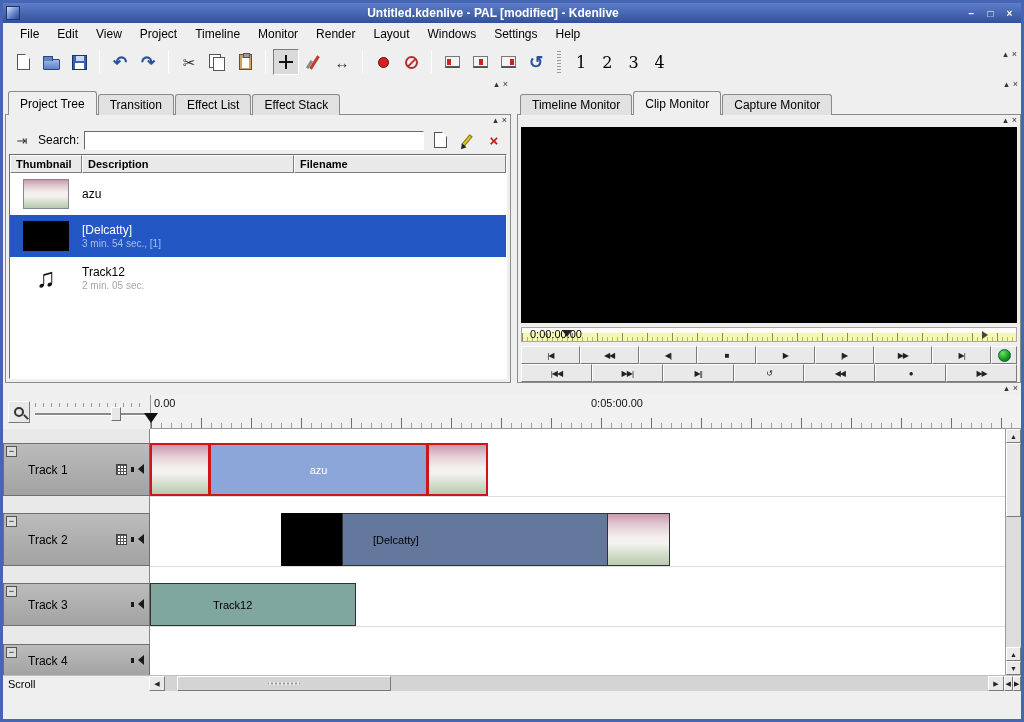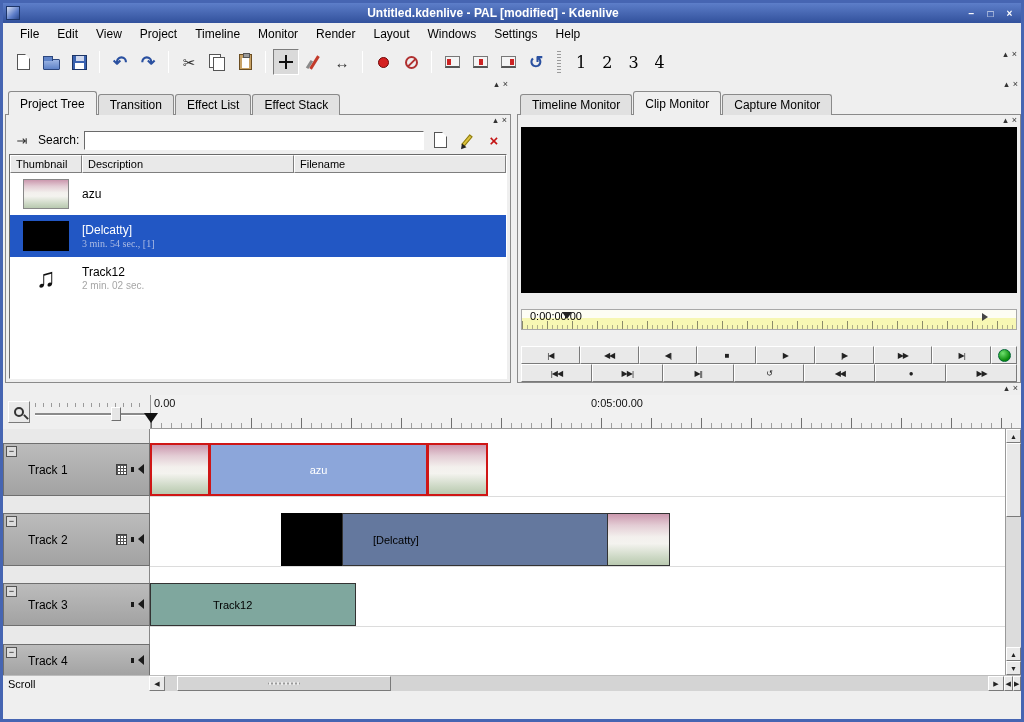--- a/index.html
+++ b/index.html
@@ -99,7 +99,7 @@
     display:flex;flex-direction:column;overflow:hidden;}
   .thead{display:flex;height:18px;flex:0 0 auto;}
   .th{background:#e9e9e9;border:1px solid;border-color:#fff #7e7e7e #7e7e7e #fff;
-    font-size:11px;padding:1px 5px;display:flex;align-items:center;}
+    font-size:11px;padding:1px 5px;display:flex;align-items:center;font-weight:bold;}
   .th.c1{width:72px;} .th.c2{width:212px;} .th.c3{flex:1;}
   .trow{height:42px;display:flex;align-items:center;flex:0 0 auto;}
   .trow.selected{background:#2257c4;color:#fff;}

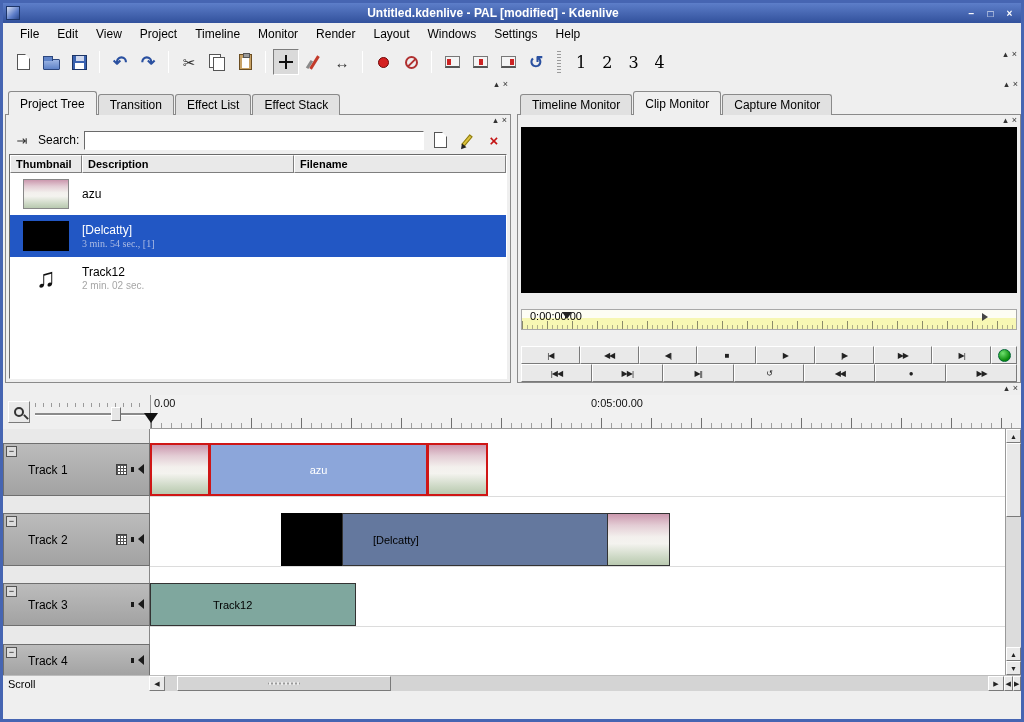--- a/index.html
+++ b/index.html
@@ -111,7 +111,7 @@
   .cell-name{flex:1;display:flex;flex-direction:column;justify-content:center;gap:1px;}
   .fname{font-size:12px;}
   .fdetails{font-size:10px;color:#a6a6a6;}
-  .trow.selected .fdetails{color:#aebde4;font-family:Liberation Serif, serif;}
+  .trow.selected .fdetails{color:#aebde4;}
 
   
   .video{flex:1;background:#000;margin:0 3px;}

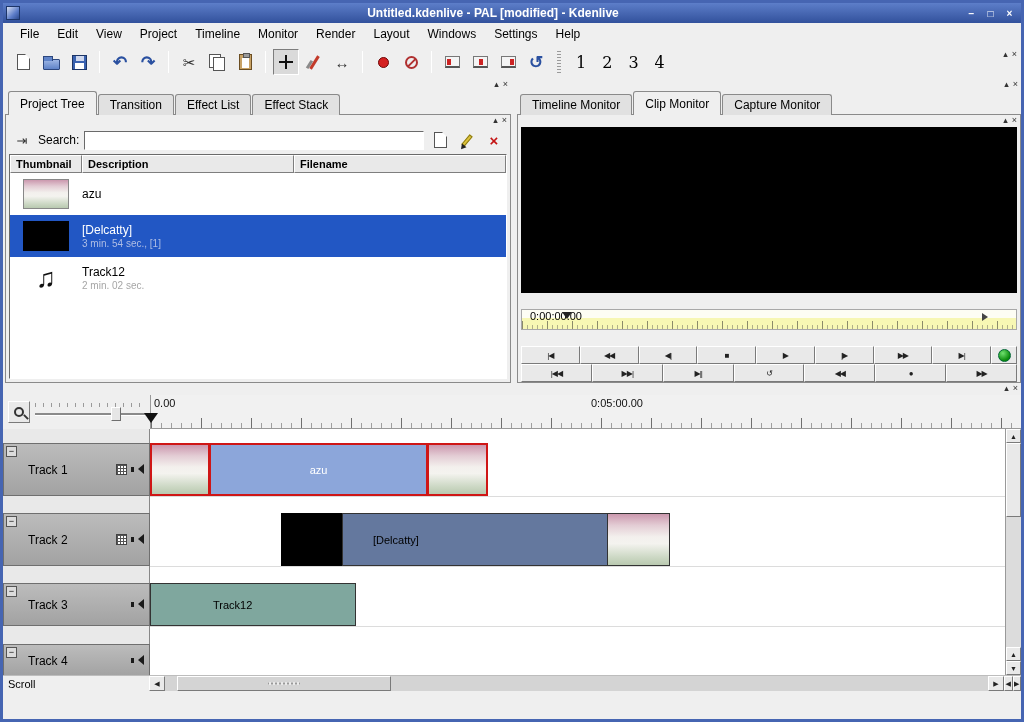--- a/index.html
+++ b/index.html
@@ -360,7 +360,7 @@
               </span>
             <span class="cell-name">
               <span class="fname">Track12</span>
-              <span class="fdetails">2 min. 02 sec.</span>
+              <span class="fdetails">2 min. 05 sec.</span>
             </span>
           </div>
         </div>

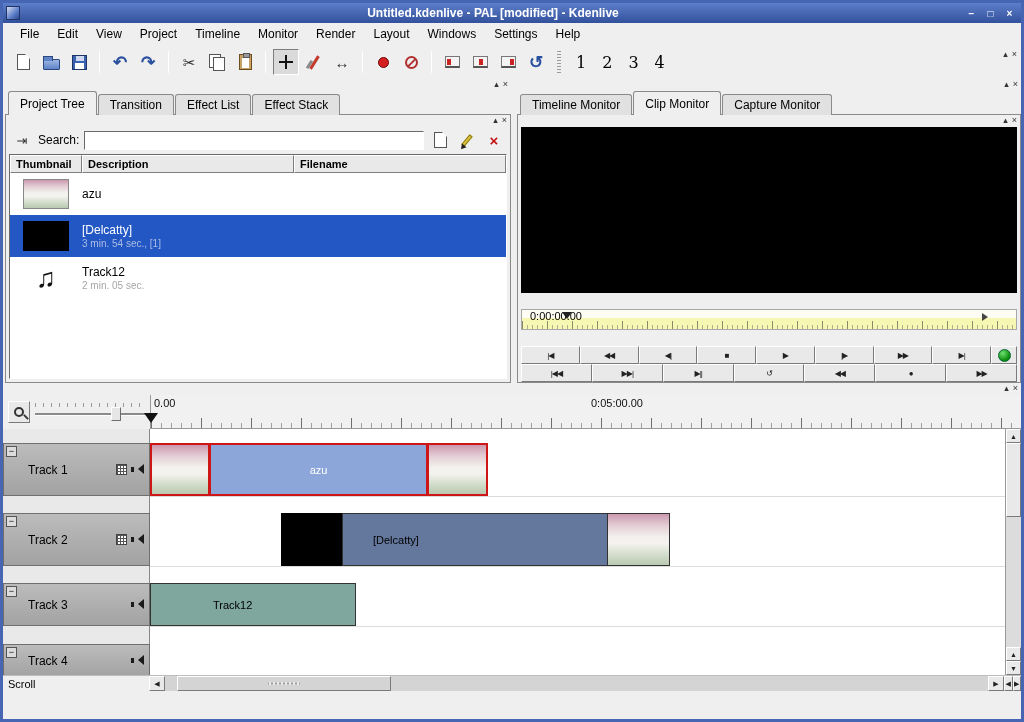--- a/index.html
+++ b/index.html
@@ -115,7 +115,7 @@
 
   
   .video{flex:1;background:#000;margin:0 3px;}
-  .mruler{height:21px;margin:16px 3px;position:relative;border:1px solid #a8a8a8;
+  .mruler{height:15px;margin:4px 3px;position:relative;border:1px solid #a8a8a8;
     background:linear-gradient(to bottom,#fdfdf4 0 40%,#f7f7b4 40% 100%);
     background-color:#f7f7b4;flex:0 0 auto;}
   .mruler .ticks{position:absolute;inset:0;

